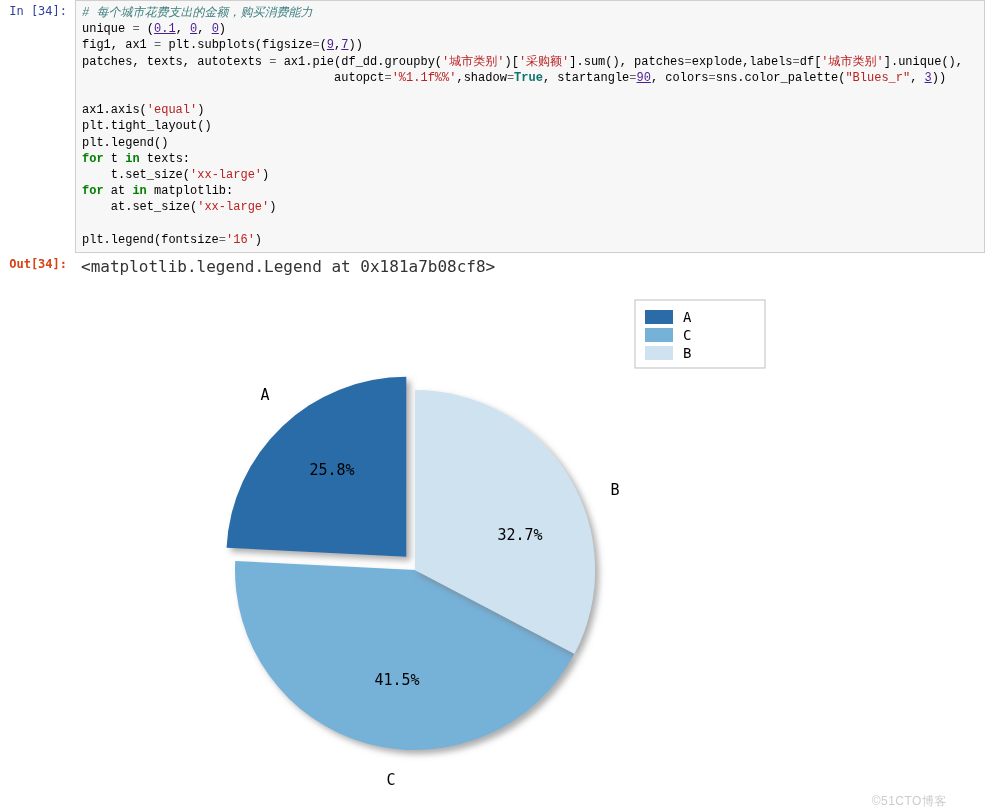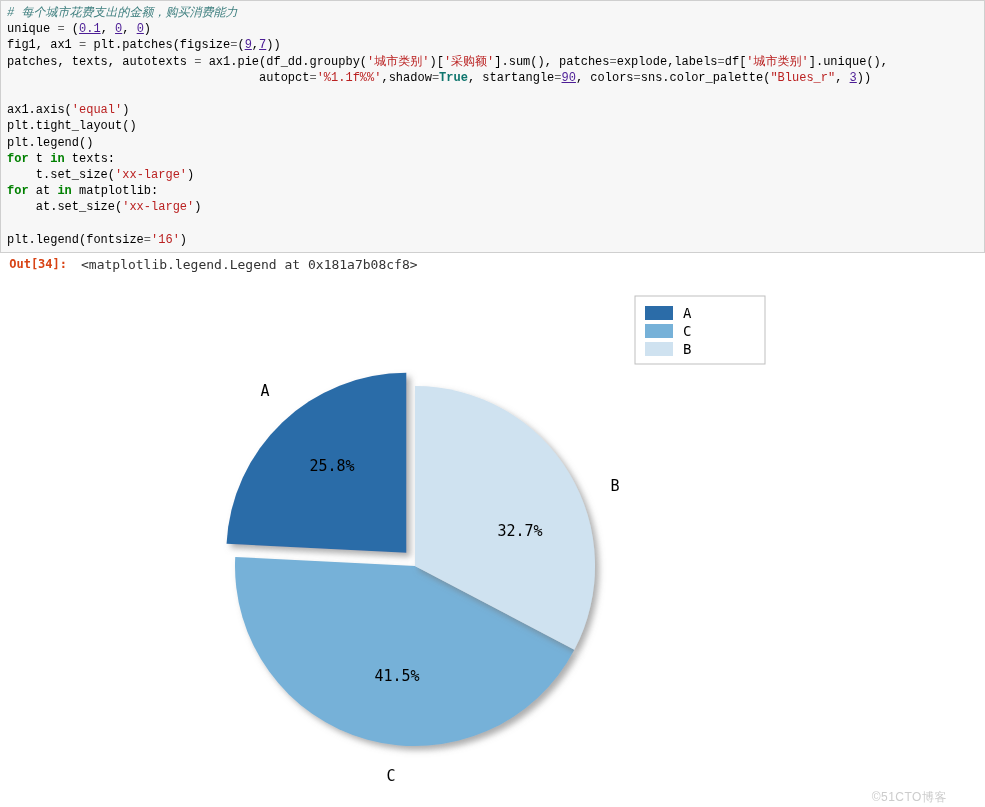--- a/index.html
+++ b/index.html
@@ -73,6 +73,7 @@
 <div class="wrap">
 
 <div class="cell">
+  <div class="prompt in">In  [34]:</div>
   <div class="code-area"><span class="c-comment"># 每个城市花费支出的金额，购买消费能力</span>
 <span>unique </span><span class="c-op">=</span><span> (</span><span class="c-num">0.1</span><span>, </span><span class="c-num">0</span><span>, </span><span class="c-num">0</span><span>)</span>
 <span>fig1, ax1 </span><span class="c-op">=</span><span> plt.patches(figsize</span><span class="c-op">=</span><span>(</span><span class="c-num">9</span><span>,</span><span class="c-num">7</span><span>))</span>

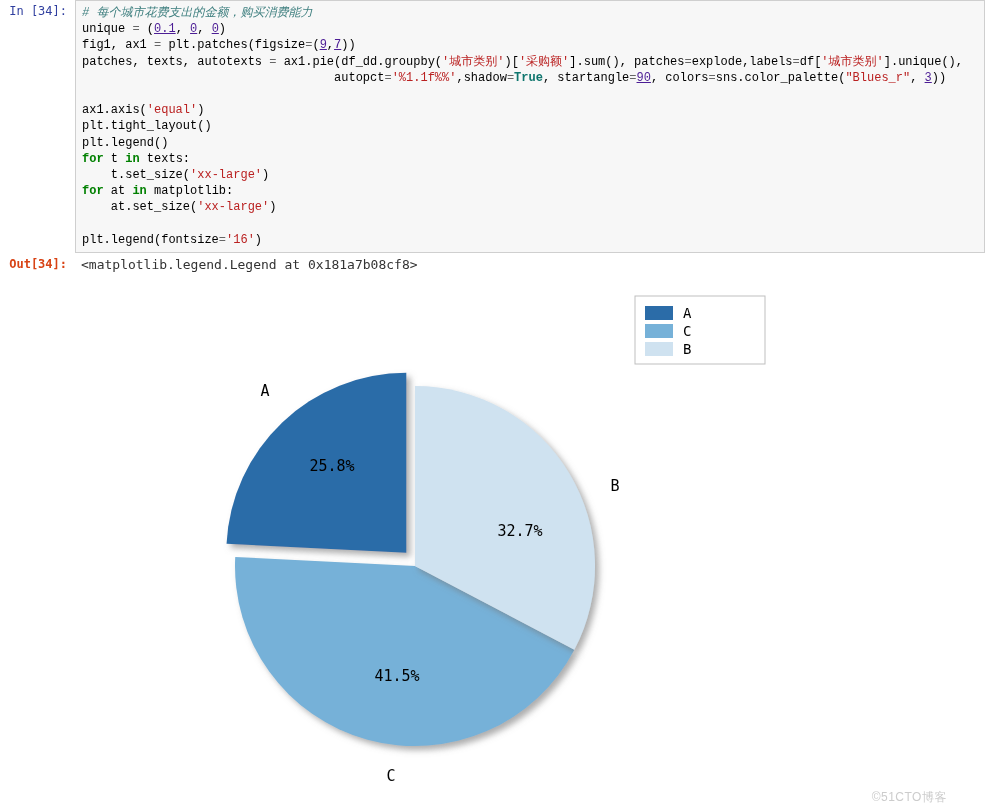--- a/index.html
+++ b/index.html
@@ -76,7 +76,7 @@
   <div class="prompt in">In  [34]:</div>
   <div class="code-area"><span class="c-comment"># 每个城市花费支出的金额，购买消费能力</span>
 <span>unique </span><span class="c-op">=</span><span> (</span><span class="c-num">0.1</span><span>, </span><span class="c-num">0</span><span>, </span><span class="c-num">0</span><span>)</span>
-<span>fig1, ax1 </span><span class="c-op">=</span><span> plt.patches(figsize</span><span class="c-op">=</span><span>(</span><span class="c-num">9</span><span>,</span><span class="c-num">7</span><span>))</span>
+<span>fig1, ax1 </span><span class="c-op">=</span><span> plt.subplots(figsize</span><span class="c-op">=</span><span>(</span><span class="c-num">9</span><span>,</span><span class="c-num">7</span><span>))</span>
 <span>patches, texts, autotexts </span><span class="c-op">=</span><span> ax1.pie(df_dd.groupby(</span><span class="c-str">'城市类别'</span><span>)[</span><span class="c-str">'采购额'</span><span>].sum(), patches</span><span class="c-op">=</span><span>explode,labels</span><span class="c-op">=</span><span>df[</span><span class="c-str">'城市类别'</span><span>].unique(),</span>
 <span>                                   autopct</span><span class="c-op">=</span><span class="c-str">'%1.1f%%'</span><span>,shadow</span><span class="c-op">=</span><span class="c-bool">True</span><span>, startangle</span><span class="c-op">=</span><span class="c-num">90</span><span>, colors</span><span class="c-op">=</span><span>sns.color_palette(</span><span class="c-str">"Blues_r"</span><span>, </span><span class="c-num">3</span><span>))</span>
 

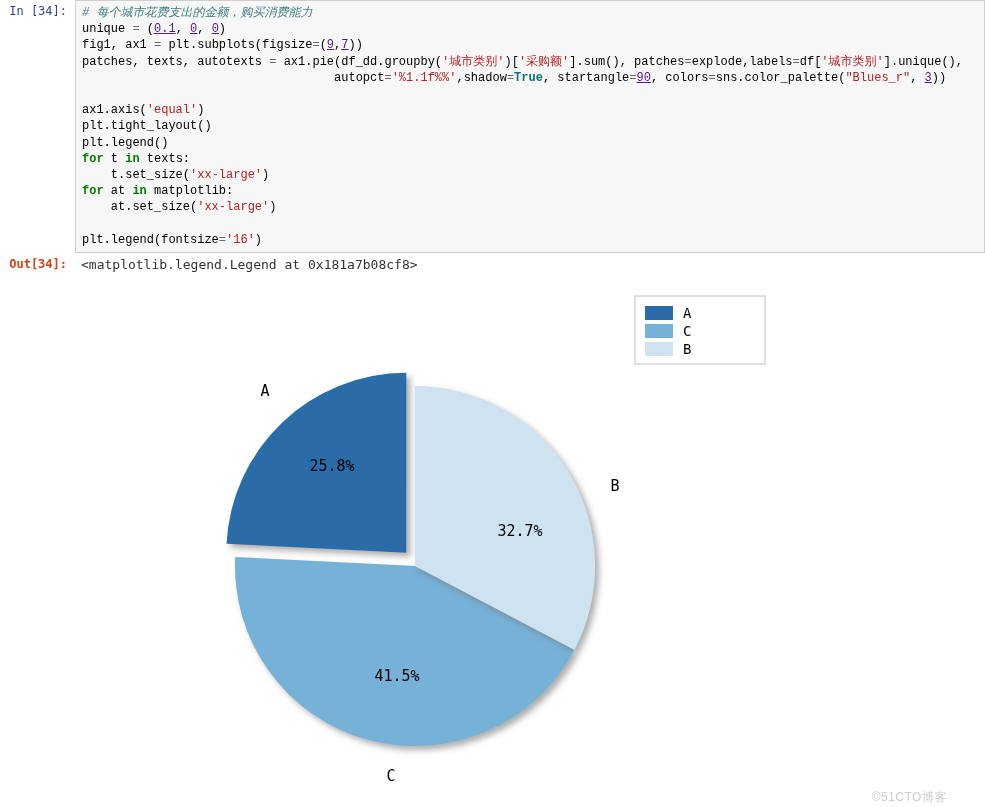--- a/index.html
+++ b/index.html
@@ -45,7 +45,7 @@
     flex: 1;
     padding: 4px 6px;
     font-family: "Consolas", monospace;
-    font-size: 13px;
+    font-size: 16px;
     color: #333;
   }
   .chart-area {

